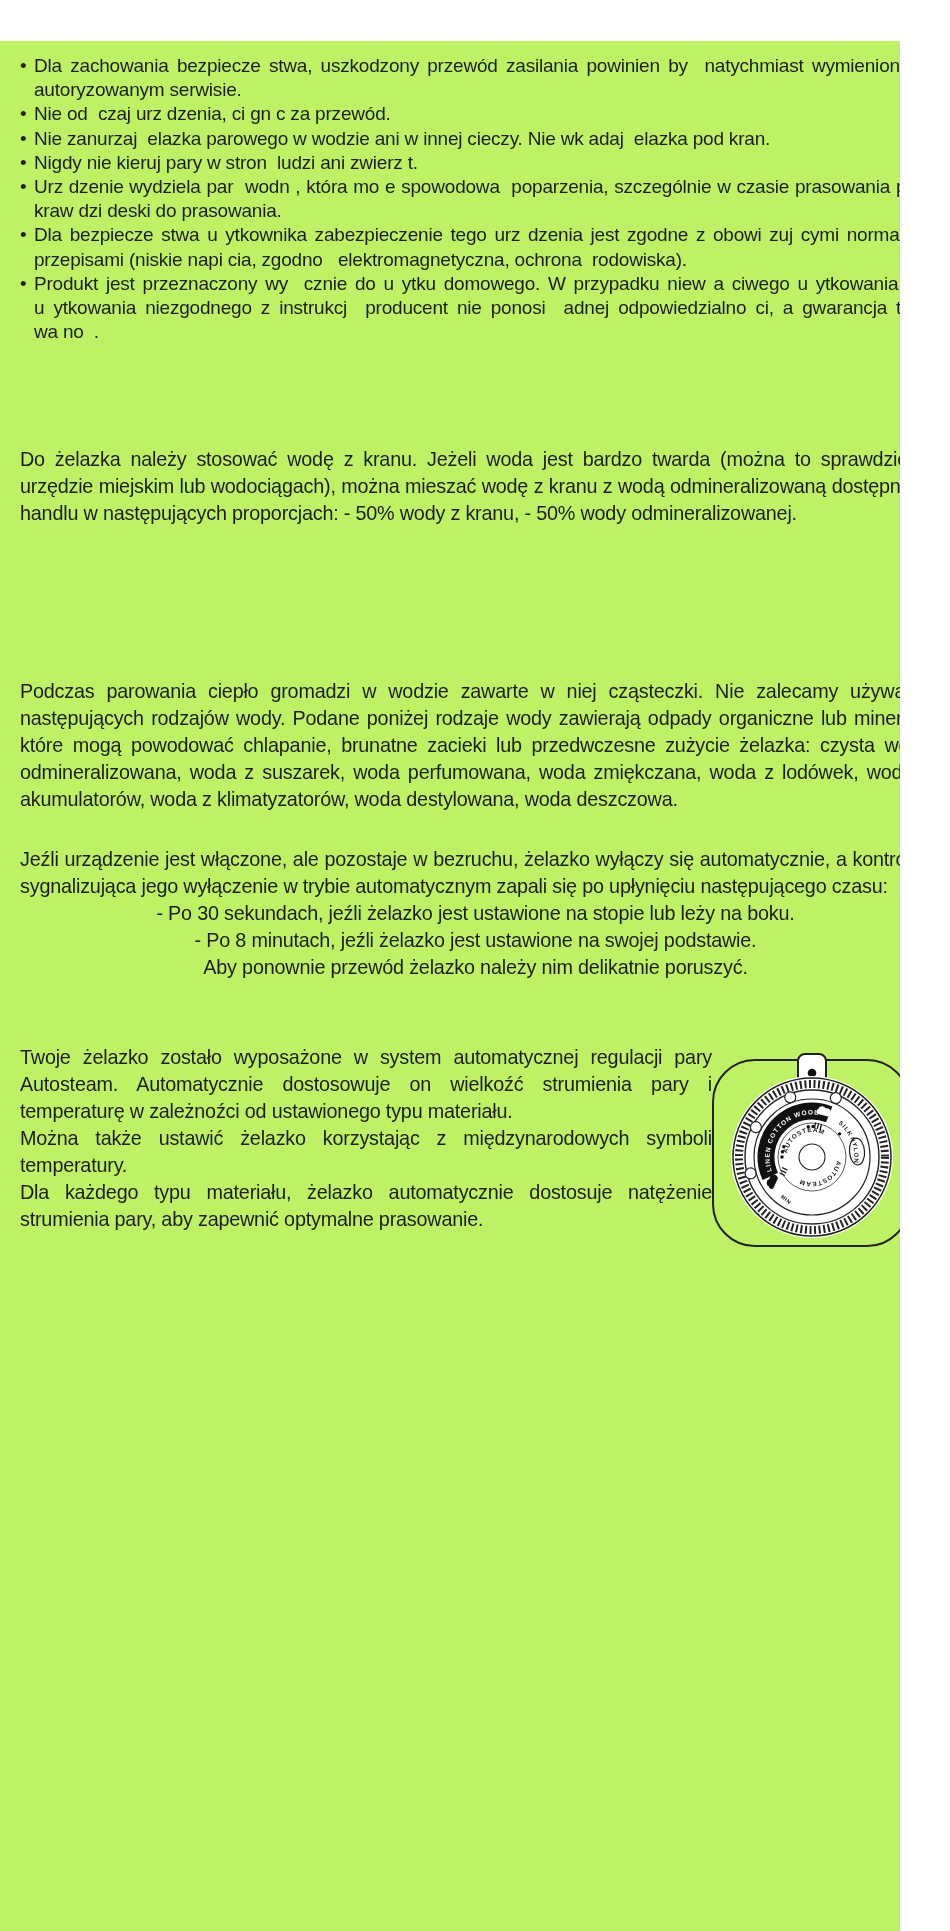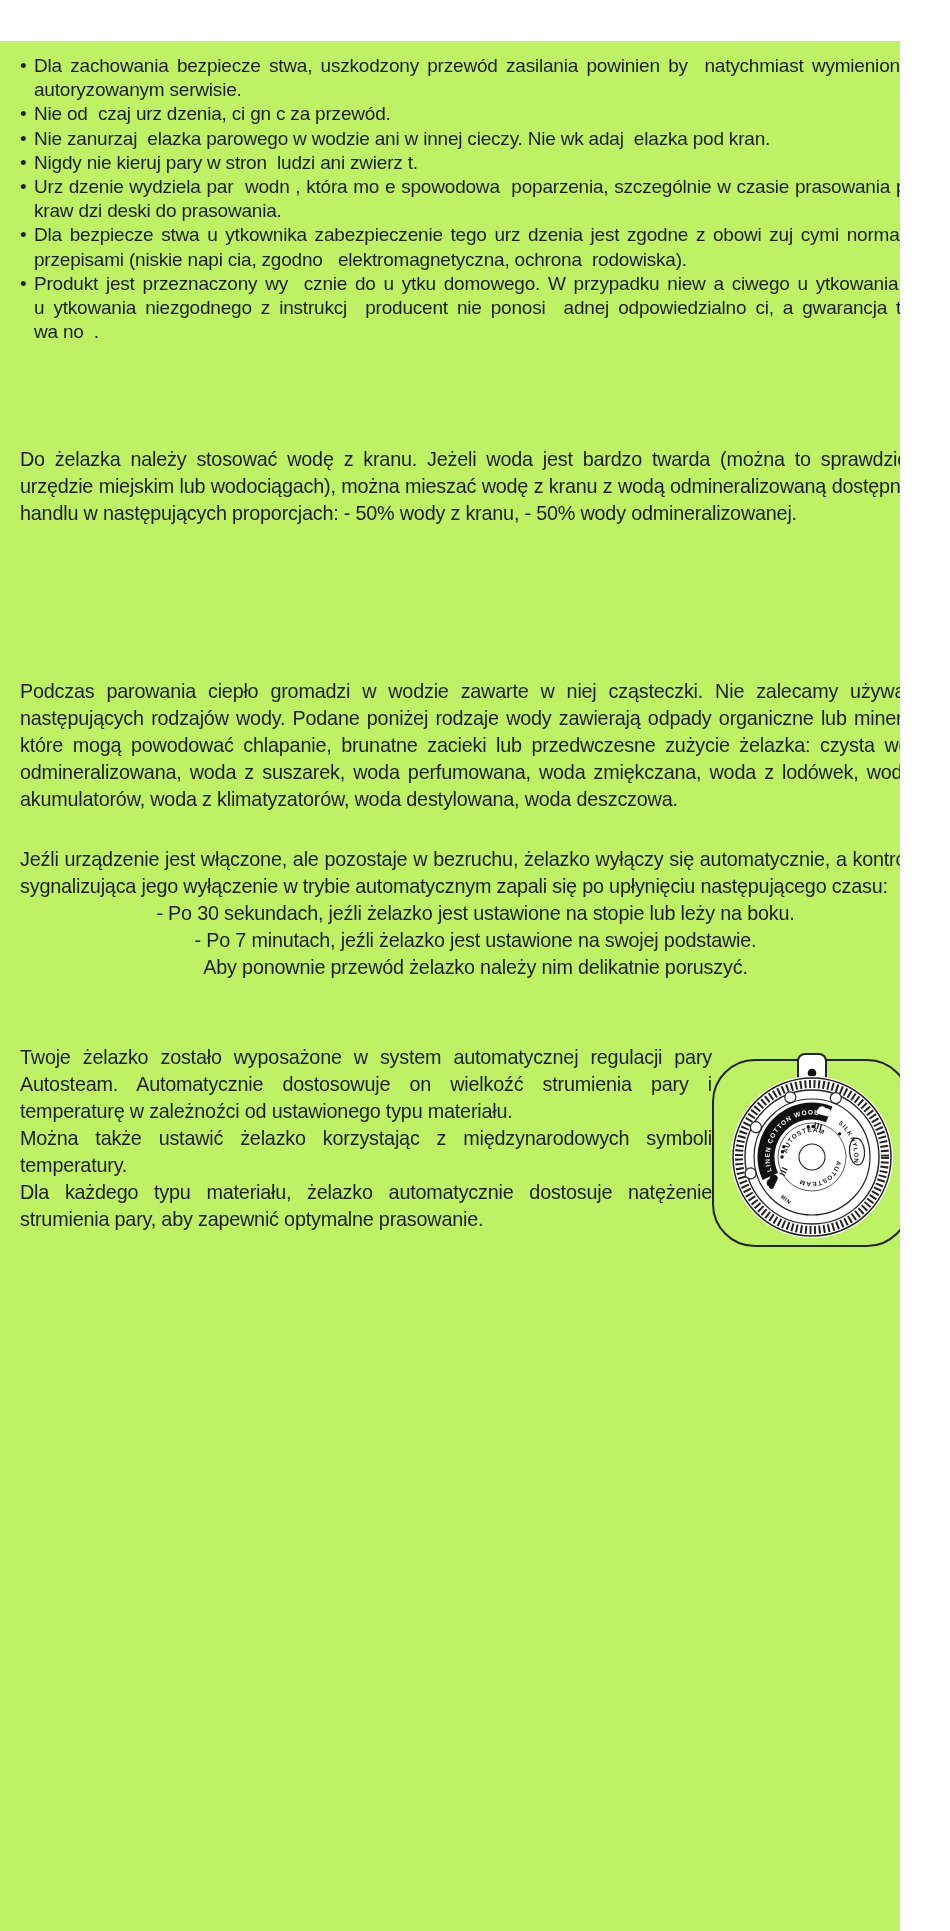--- a/index.html
+++ b/index.html
@@ -65,7 +65,7 @@
   <div class="para" id="p-auto-off">
     <p>Jeźli urządzenie jest włączone, ale pozostaje w bezruchu, żelazko wyłączy się automatycznie, a kontrolka sygnalizująca jego wyłączenie w trybie automatycznym zapali się po upłynięciu następującego czasu:</p>
     <p class="line">- Po 30 sekundach, jeźli żelazko jest ustawione na stopie lub leży na boku.</p>
-    <p class="line">- Po 7 minutach, jeźli żelazko jest ustawione na swojej podstawie.</p>
+    <p class="line">- Po 8 minutach, jeźli żelazko jest ustawione na swojej podstawie.</p>
     <p class="line">Aby ponownie przewód żelazko należy nim delikatnie poruszyć.</p>
   </div>
 

